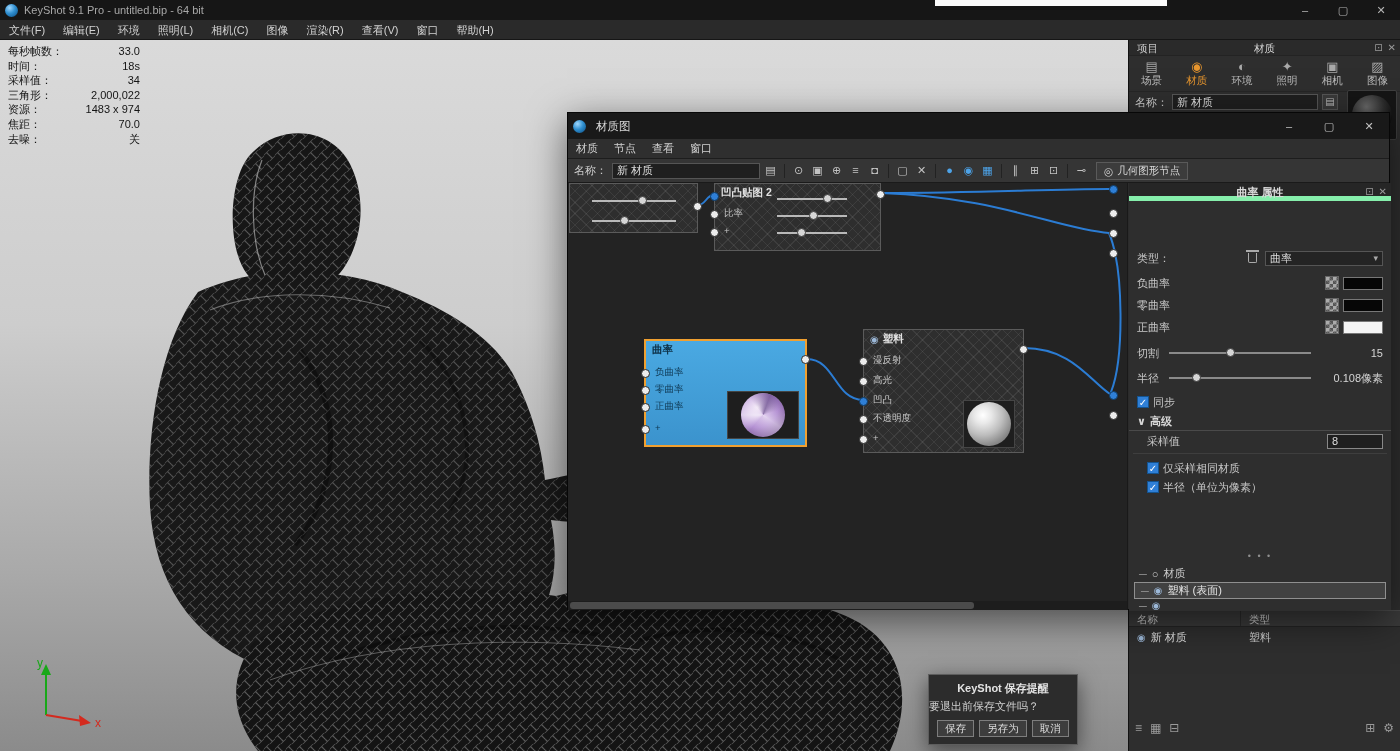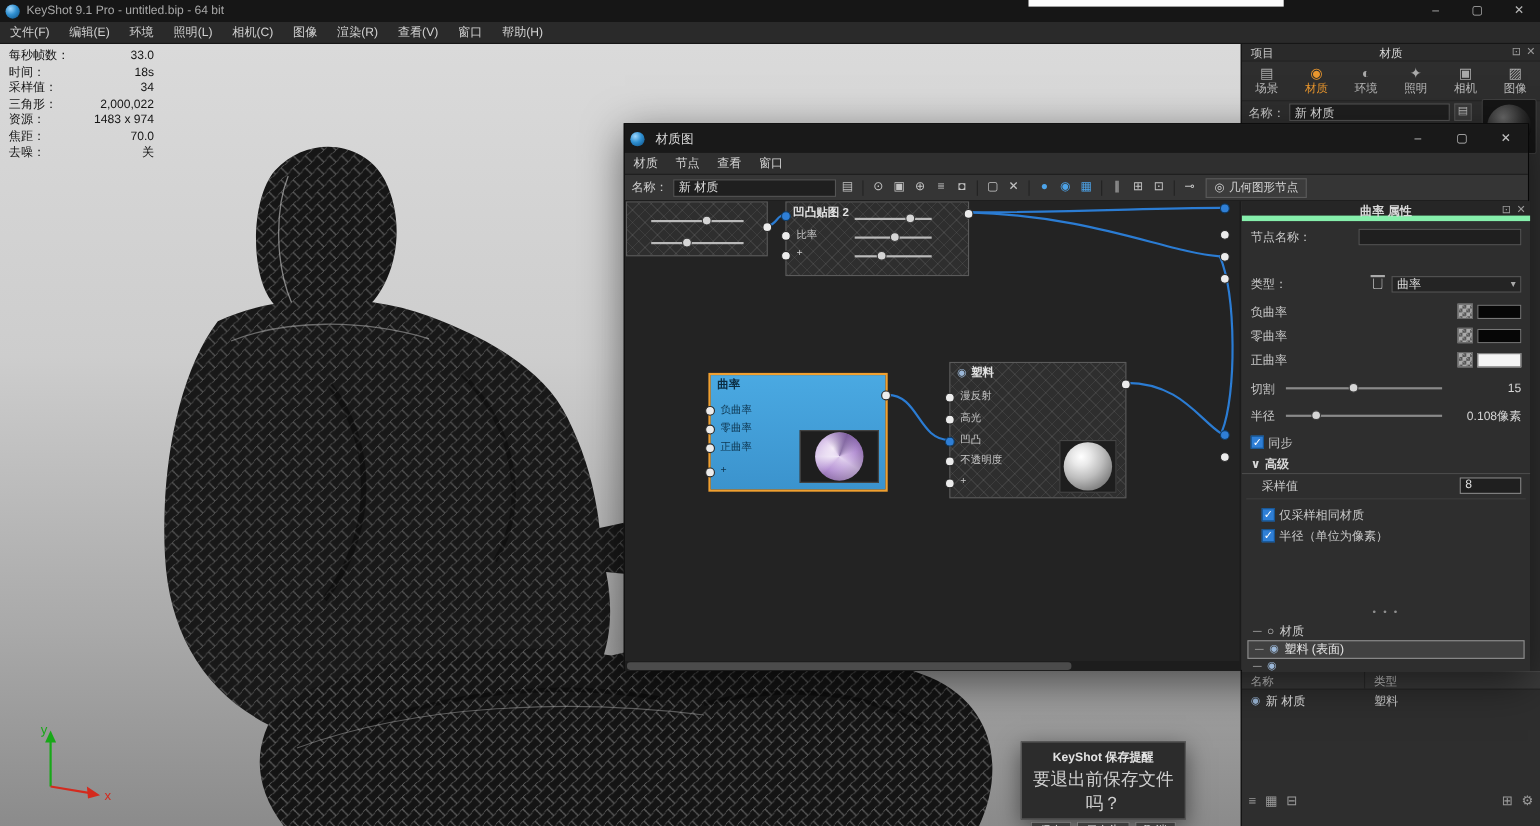--- a/index.html
+++ b/index.html
@@ -408,11 +408,6 @@
       <span>✕</span>
     </div>
 
-    <div class="prow" style="top:23px;">
-      <span>节点名称：</span>
-      <span class="flexsp"></span>
-      <input class="field" style="width: 148px; height: 15px;" value="">
-    </div>
 
     <div class="prow" style="top:41px;margin-top:25px;">
       <span>类型：</span>

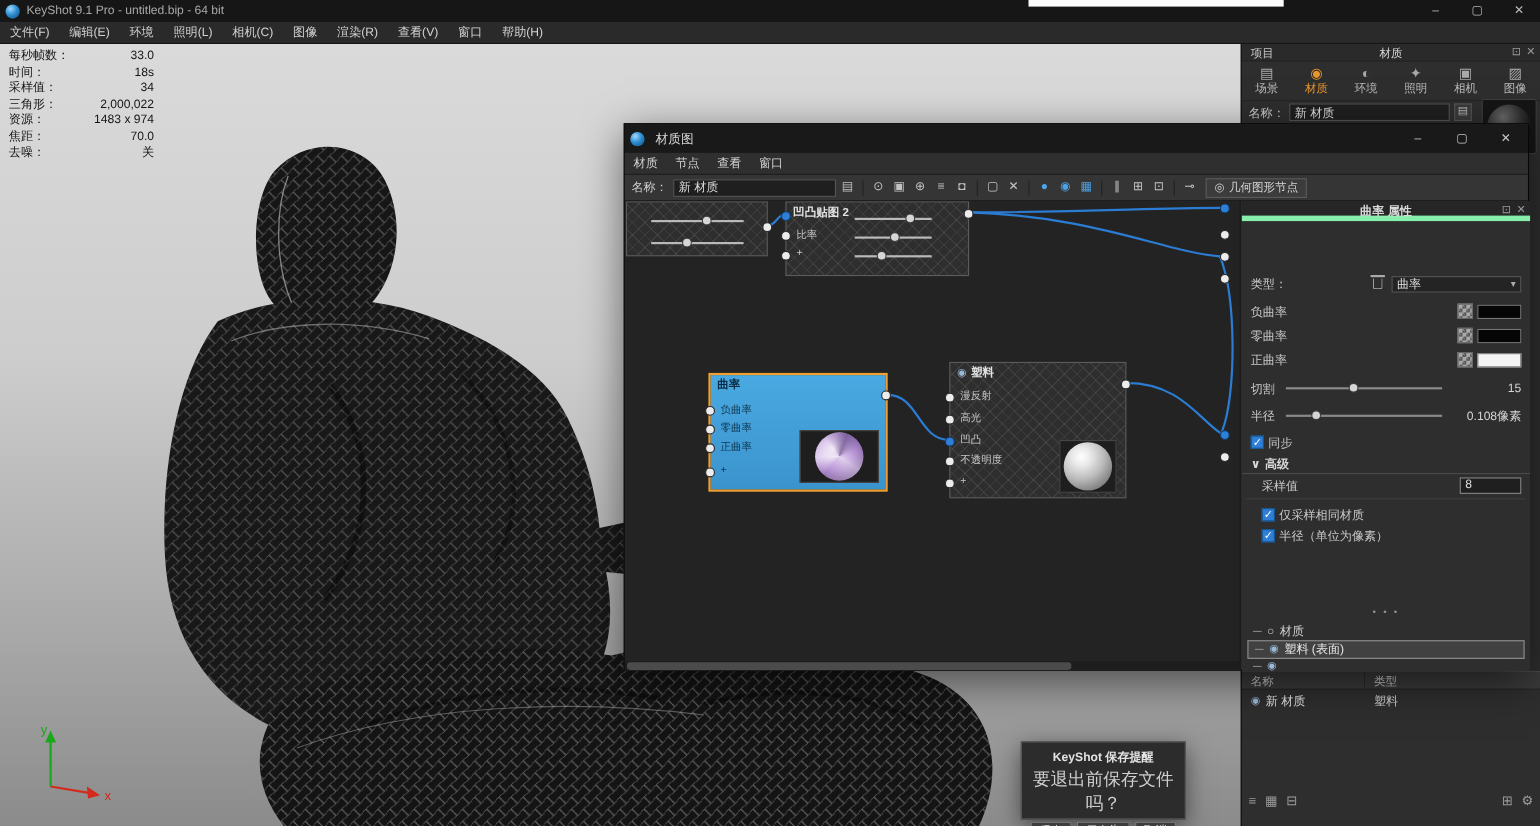--- a/index.html
+++ b/index.html
@@ -121,7 +121,7 @@
 
 .dialog{position:absolute;left:928px;top:674px;width:150px;height:71px;background:#2c2c2c;border:1px solid #5d5d5d;z-index:60;box-shadow:0 6px 20px rgba(0,0,0,.5);}
 .dlg-title{text-align:center;font-size:11px;font-weight:bold;color:#e3e3e3;margin-top:6px;}
-.dlg-msg{text-align:center;font-size:16px;color:#cfcfcf;margin-top:3px;}
+.dlg-msg{font-size:11px;color:#cfcfcf;margin-top:3px;}
 .dlg-btns{display:flex;justify-content:center;gap:5px;margin-top:6px;}
 .dlg-btn{background:#3d3d3d;border:1px solid #7d7d7d;color:#ddd;font-size:10.5px;height:17px;line-height:15px;padding:0 7px;font-family:inherit;}
 </style>

